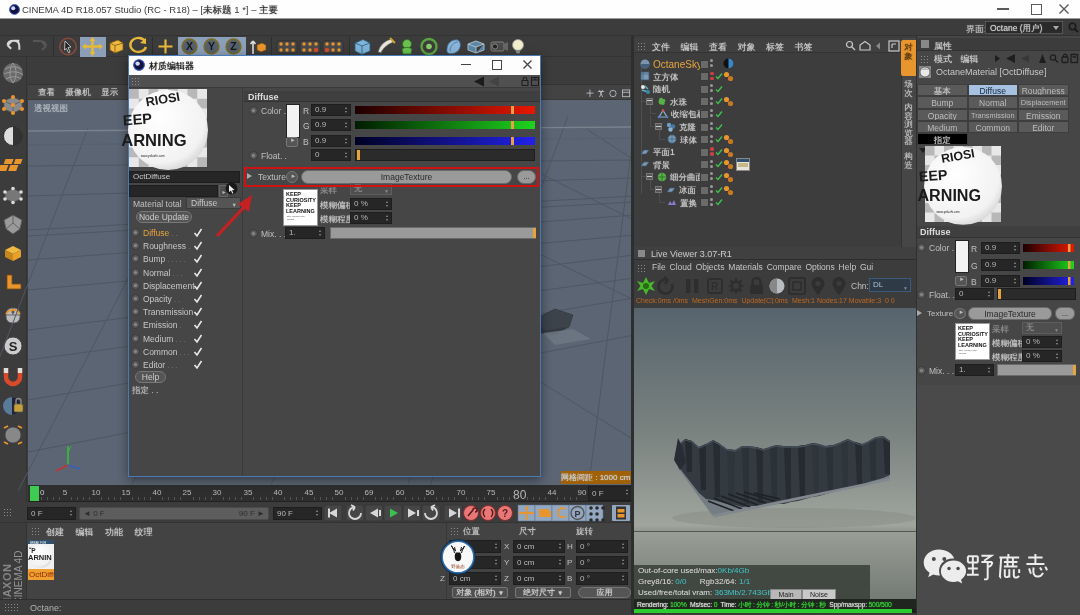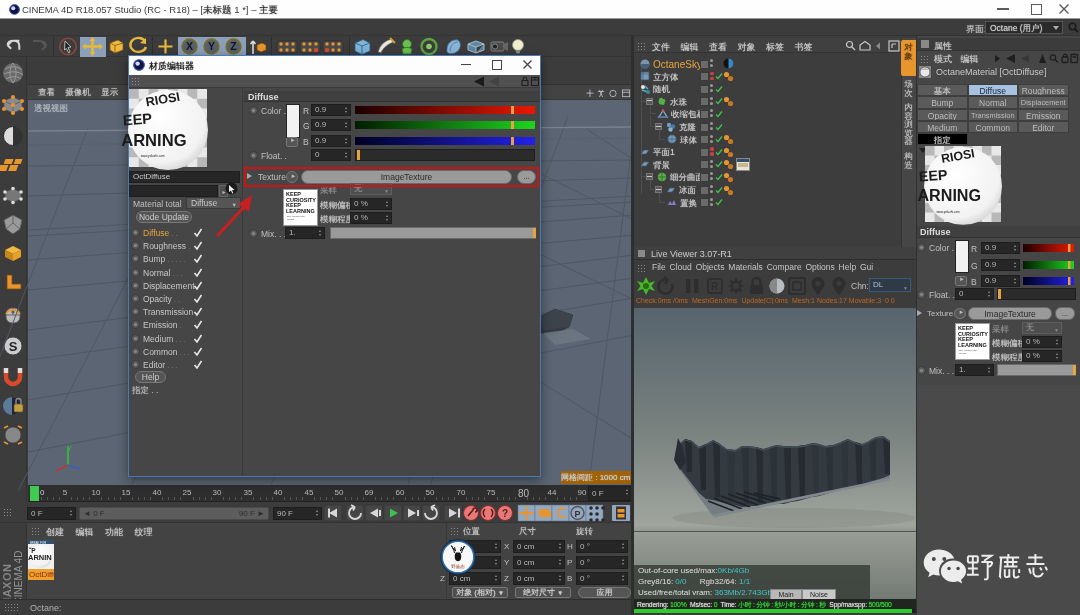--- a/index.html
+++ b/index.html
@@ -383,7 +383,7 @@
     <span style="position:absolute;left:422px;top:488px;width:16px;text-align:center;font-size:8px;color:#b8b8b8">50</span>
     <span style="position:absolute;left:453px;top:488px;width:16px;text-align:center;font-size:8px;color:#b8b8b8">70</span>
     <span style="position:absolute;left:483px;top:488px;width:16px;text-align:center;font-size:8px;color:#b8b8b8">75</span>
-    <span style="position:absolute;left:513px;top:488px;width:16px;text-align:right;font-size:10px;color:#b8b8b8">80</span>
+    <span style="position:absolute;left:513px;top:488px;width:16px;text-align:left;font-size:12px;color:#b8b8b8">80</span>
     <span style="position:absolute;left:544px;top:488px;width:16px;text-align:center;font-size:8px;color:#b8b8b8">44</span>
     <span style="position:absolute;left:574px;top:488px;width:16px;text-align:center;font-size:8px;color:#b8b8b8">90</span>
     <i style="position:absolute;left:40.6px;top:497px;width:1px;height:3px;background:#555"></i>

